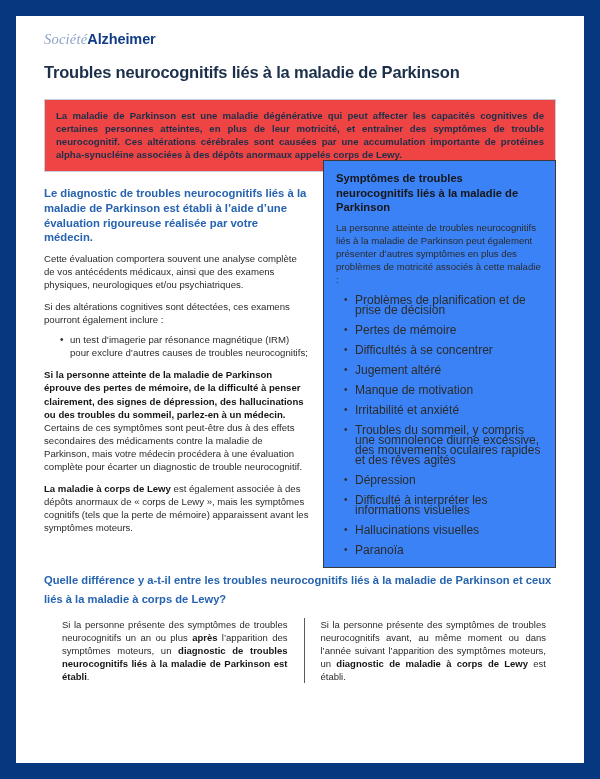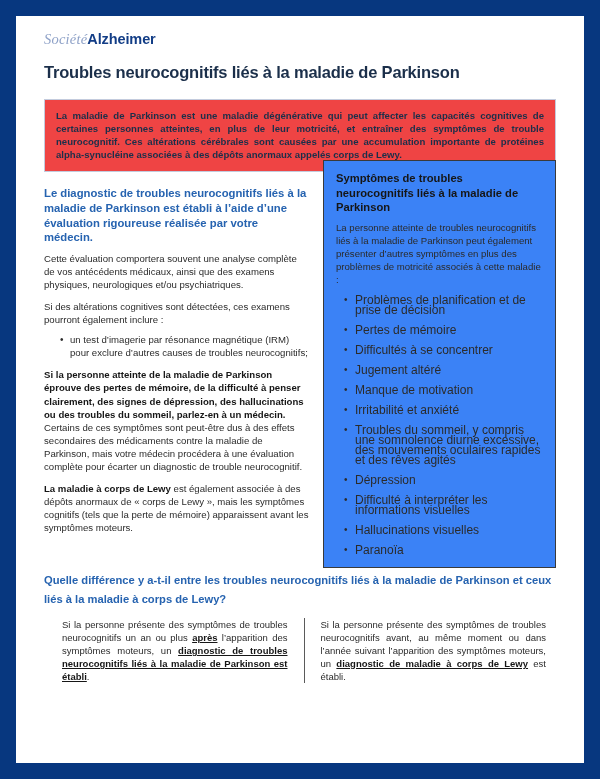--- a/index.html
+++ b/index.html
@@ -199,7 +199,7 @@
     border-left: 1px solid #5a5a5a;
   }
   .bottom-col p { margin: 0; }
-  .bottom-col b { color: #161616; text-decoration: underline; }
+  .bottom-col b { color: #161616; }
 </style>
 </head>
 <body>

